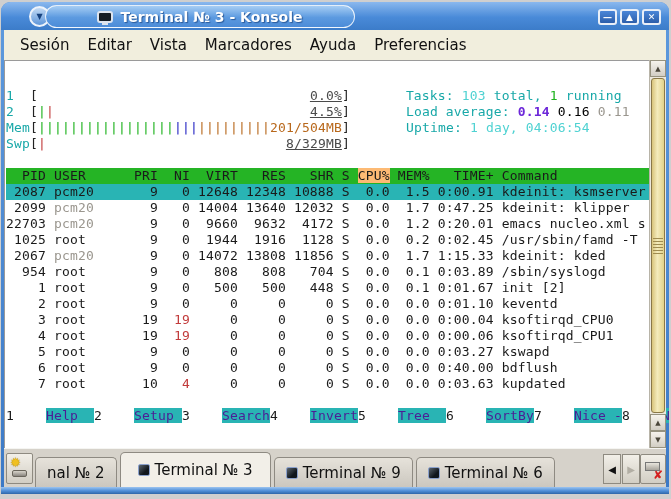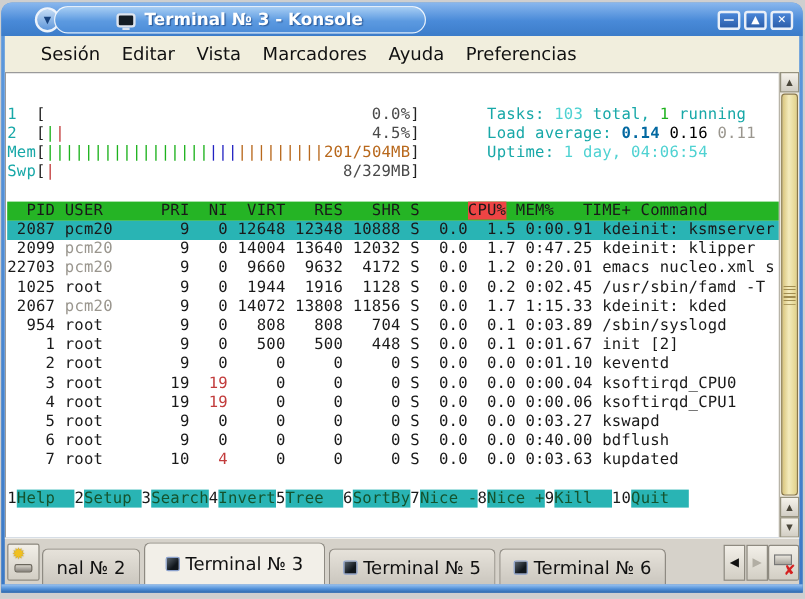--- a/index.html
+++ b/index.html
@@ -30,7 +30,7 @@
 
   
   #menubar { position:absolute; left:3px; right:3px; top:28px; height:30px;
-             background:#f1eedd; display:flex; align-items:center; padding-left:21px; }
+             background:#f1eedd; display:flex; align-items:center; padding-left:7px; }
   .mitem { font-size:15px; color:#111; padding:4px 9px; white-space:nowrap; }
 
   

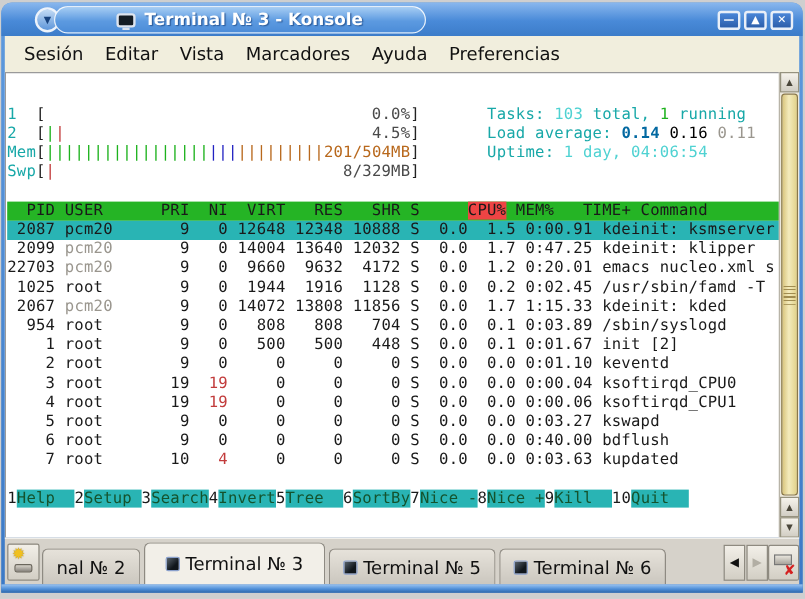--- a/index.html
+++ b/index.html
@@ -42,7 +42,7 @@
   .tline { height:16px; white-space:pre; }
   .tl { color:#18a8a8; }  .cy { color:#4fd2d2; }  .gn { color:#1db21d; }
   .rd { color:#c23b3b; }  .bl { color:#2222c2; }  .or { color:#b8681c; }
-  .gy { color:#9a968e; }  .gy2 { color:#4a4a4a; } .bk2 { color:#222; }
+  .gy { color:#9a968e; }  .gy2 { color:#4a4a4a;text-decoration:underline; } .bk2 { color:#222; }
   .ldb { color:#0369a1; font-weight:bold; } .ld2 { color:#000000; }
   .hrow { background:#25b425; } .hs { background:#ef4444;margin-left:32px; }
   .sel { background:#29b4b4; }  .fk { background:#29b4b4; color:#14532d; }

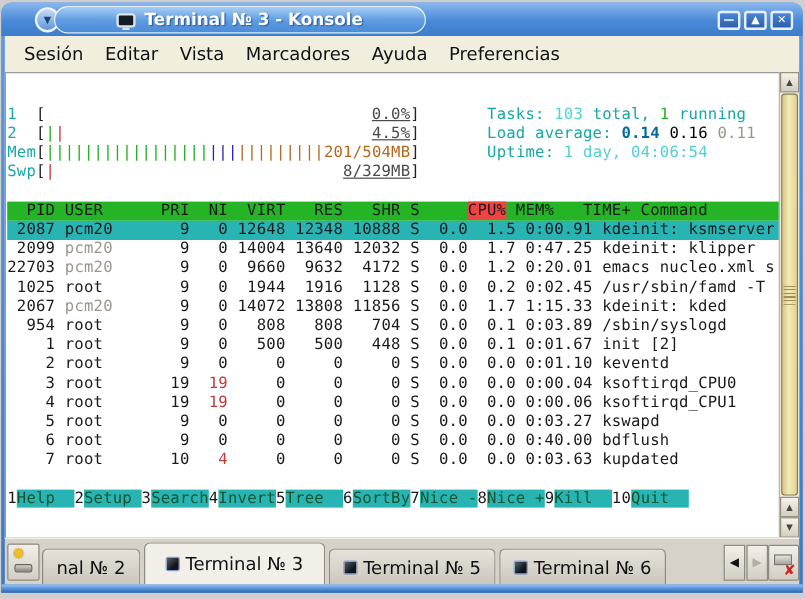--- a/index.html
+++ b/index.html
@@ -43,7 +43,7 @@
   .tl { color:#18a8a8; }  .cy { color:#4fd2d2; }  .gn { color:#1db21d; }
   .rd { color:#c23b3b; }  .bl { color:#2222c2; }  .or { color:#b8681c; }
   .gy { color:#9a968e; }  .gy2 { color:#4a4a4a;text-decoration:underline; } .bk2 { color:#222; }
-  .ldb { color:#0369a1; font-weight:bold; } .ld2 { color:#000000; }
+  .ldb { color:#6d28d9; font-weight:bold; } .ld2 { color:#000000; }
   .hrow { background:#25b425; } .hs { background:#ef4444;margin-left:32px; }
   .sel { background:#29b4b4; }  .fk { background:#29b4b4; color:#14532d; }
 

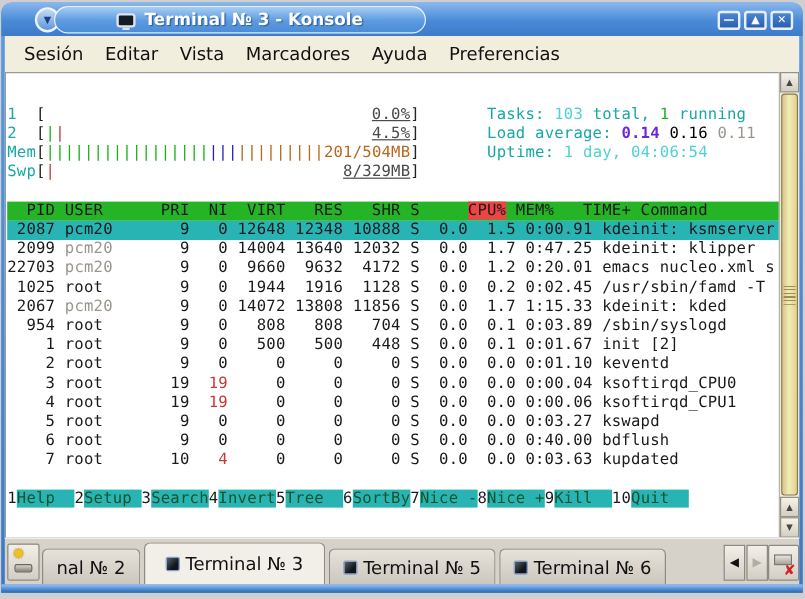--- a/index.html
+++ b/index.html
@@ -44,7 +44,7 @@
   .rd { color:#c23b3b; }  .bl { color:#2222c2; }  .or { color:#b8681c; }
   .gy { color:#9a968e; }  .gy2 { color:#4a4a4a;text-decoration:underline; } .bk2 { color:#222; }
   .ldb { color:#6d28d9; font-weight:bold; } .ld2 { color:#000000; }
-  .hrow { background:#25b425; } .hs { background:#ef4444;margin-left:32px; }
+  .hrow { background:#25b425; } .hs { background:#fdba74; }
   .sel { background:#29b4b4; }  .fk { background:#29b4b4; color:#14532d; }
 
   

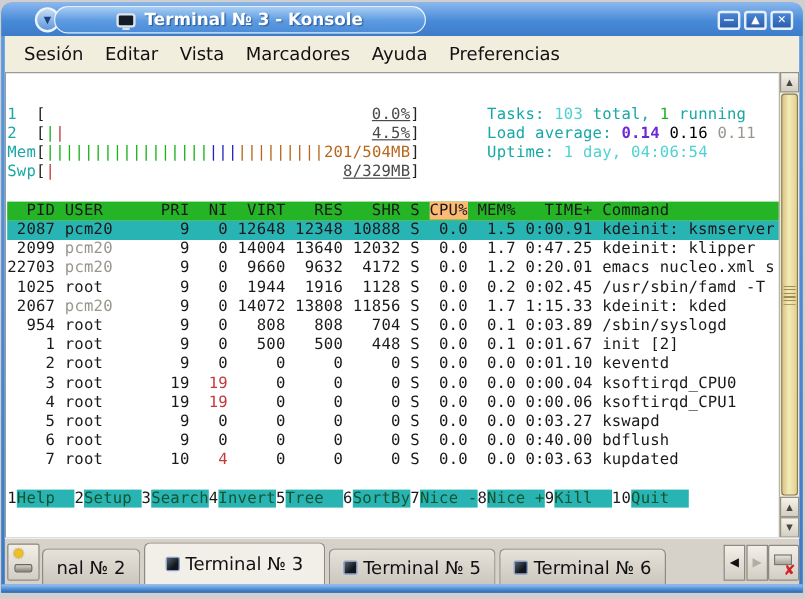--- a/index.html
+++ b/index.html
@@ -45,7 +45,7 @@
   .gy { color:#9a968e; }  .gy2 { color:#4a4a4a;text-decoration:underline; } .bk2 { color:#222; }
   .ldb { color:#6d28d9; font-weight:bold; } .ld2 { color:#000000; }
   .hrow { background:#25b425; } .hs { background:#fdba74; }
-  .sel { background:#29b4b4; }  .fk { background:#29b4b4; color:#14532d; }
+  .sel { background:#29b4b4; }  .fk { background:#29b4b4; color:#4c1d95;margin-left:32px; }
 
   
   #sbar { position:absolute; right:0; top:0; bottom:0; width:17px; background:#ece8dc; border-left:1px solid #b8b4a8;}

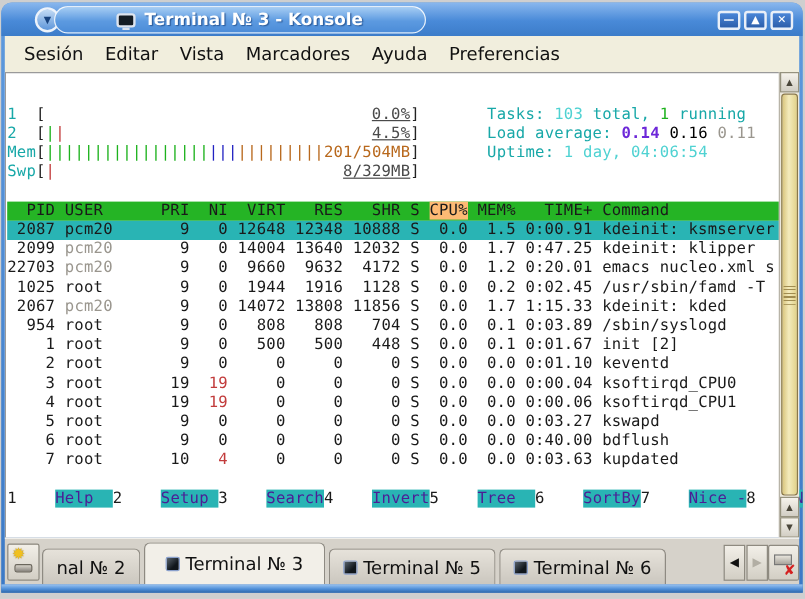--- a/index.html
+++ b/index.html
@@ -158,7 +158,7 @@
         </div>
         <div class="tab">
           <span class="tabicon"></span>
-          <span>Terminal № 5</span>
+          <span>Terminal № 9</span>
         </div>
         <div class="tab">
           <span class="tabicon"></span>

